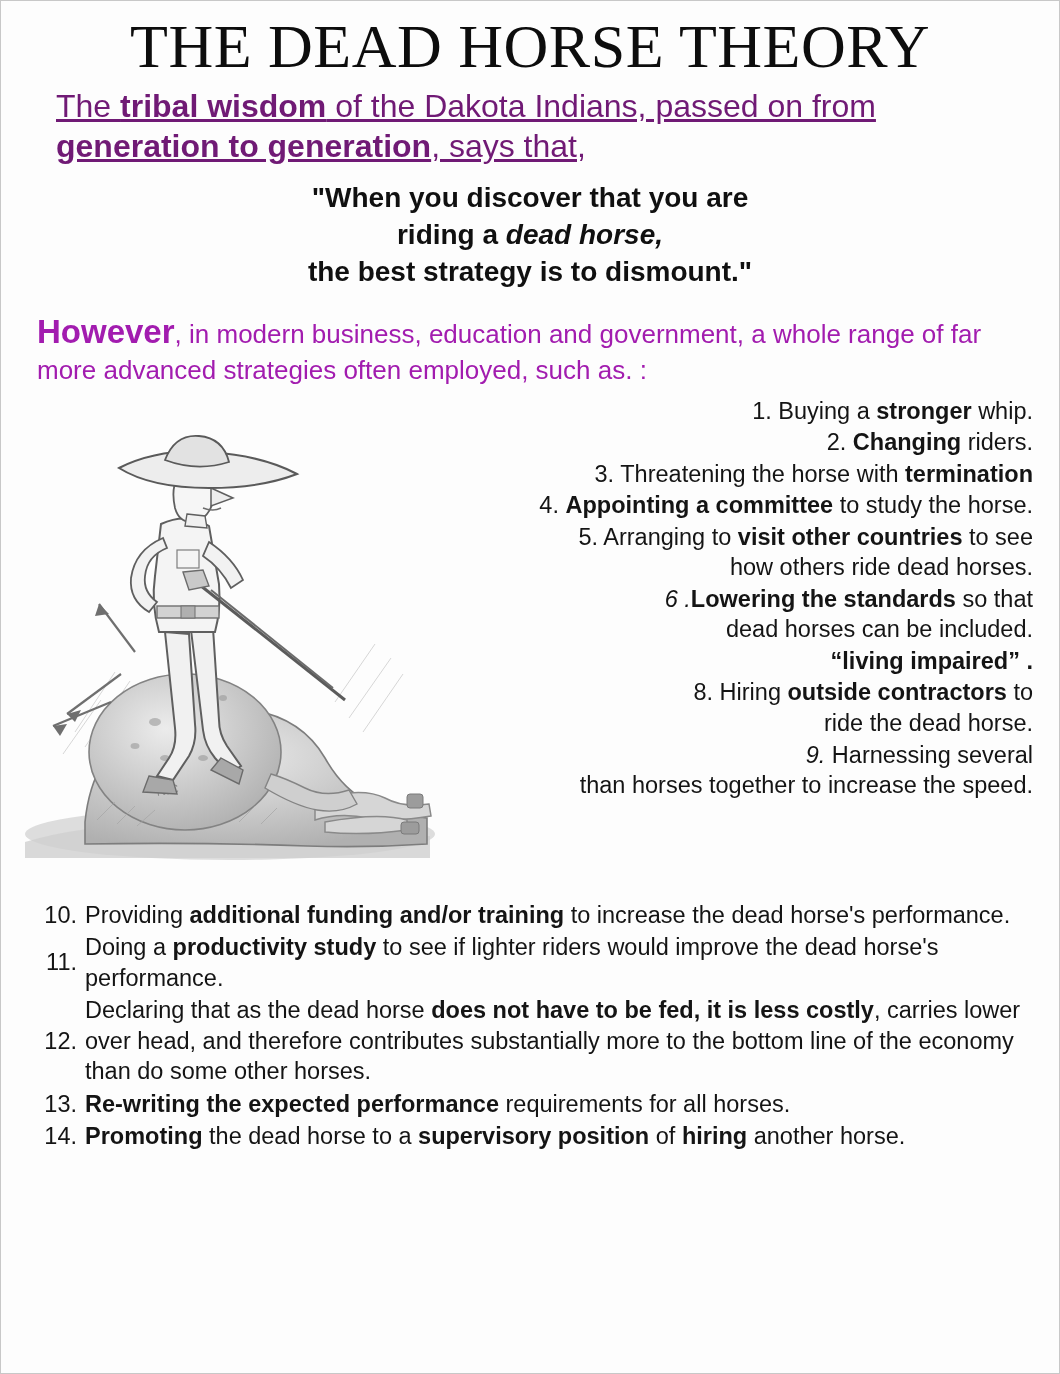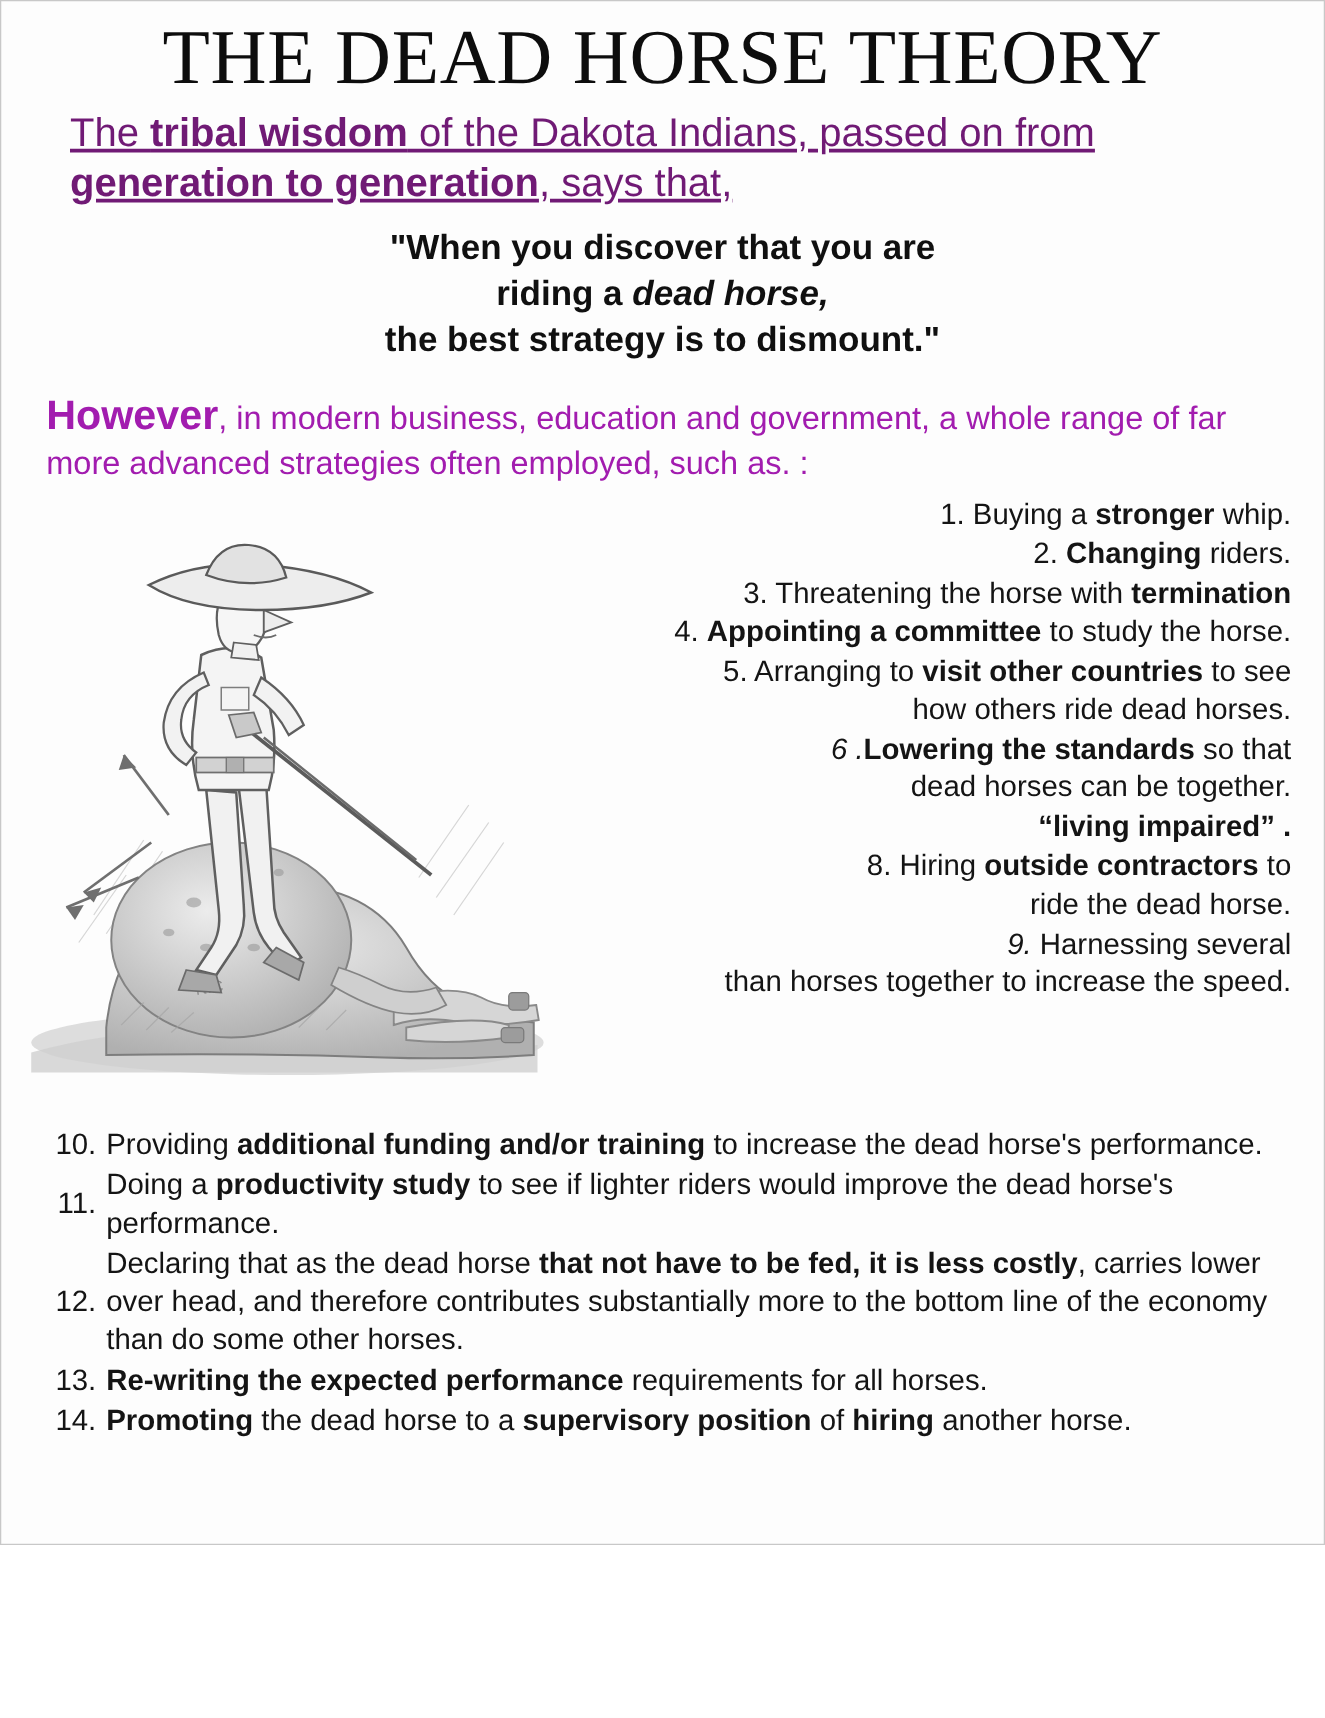--- a/index.html
+++ b/index.html
@@ -14,7 +14,7 @@
   .page {
     position: relative;
     width: 1060px;
-    height: 1236px;
+    height: 1374px;
     box-sizing: border-box;
     background: #fdfdfd;
     border: 1px solid #c8c8c8;

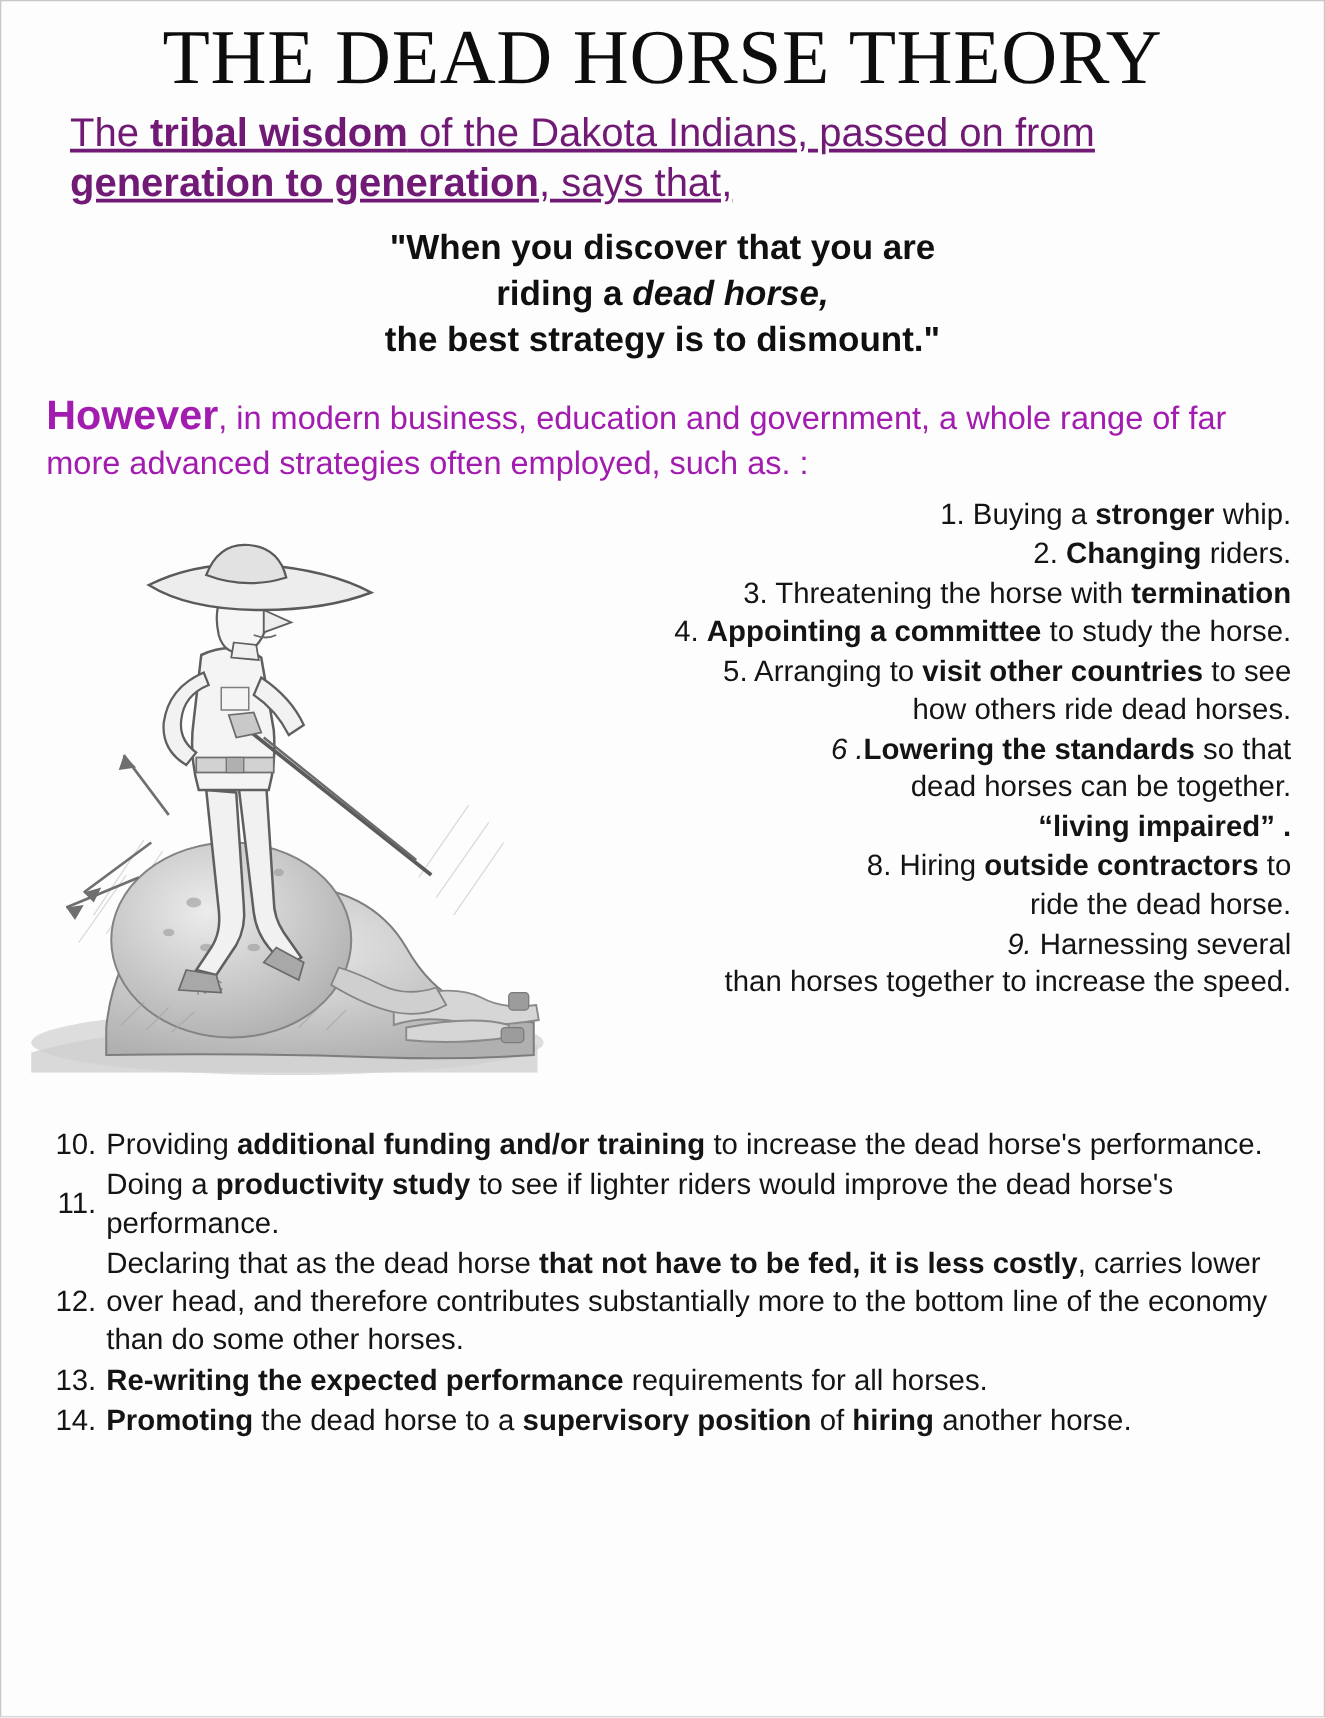--- a/index.html
+++ b/index.html
@@ -263,7 +263,7 @@
       </div>
       <div class="li two-line">
         <div><span class="i">6 .</span><span><span class="b">Lowering the standards</span> so that</span></div>
-        <div>dead horses can be together.</div>
+        <div>dead horses can be included.</div>
       </div>
       <div class="li two-line">
         <div class="b">“living impaired” .</div>

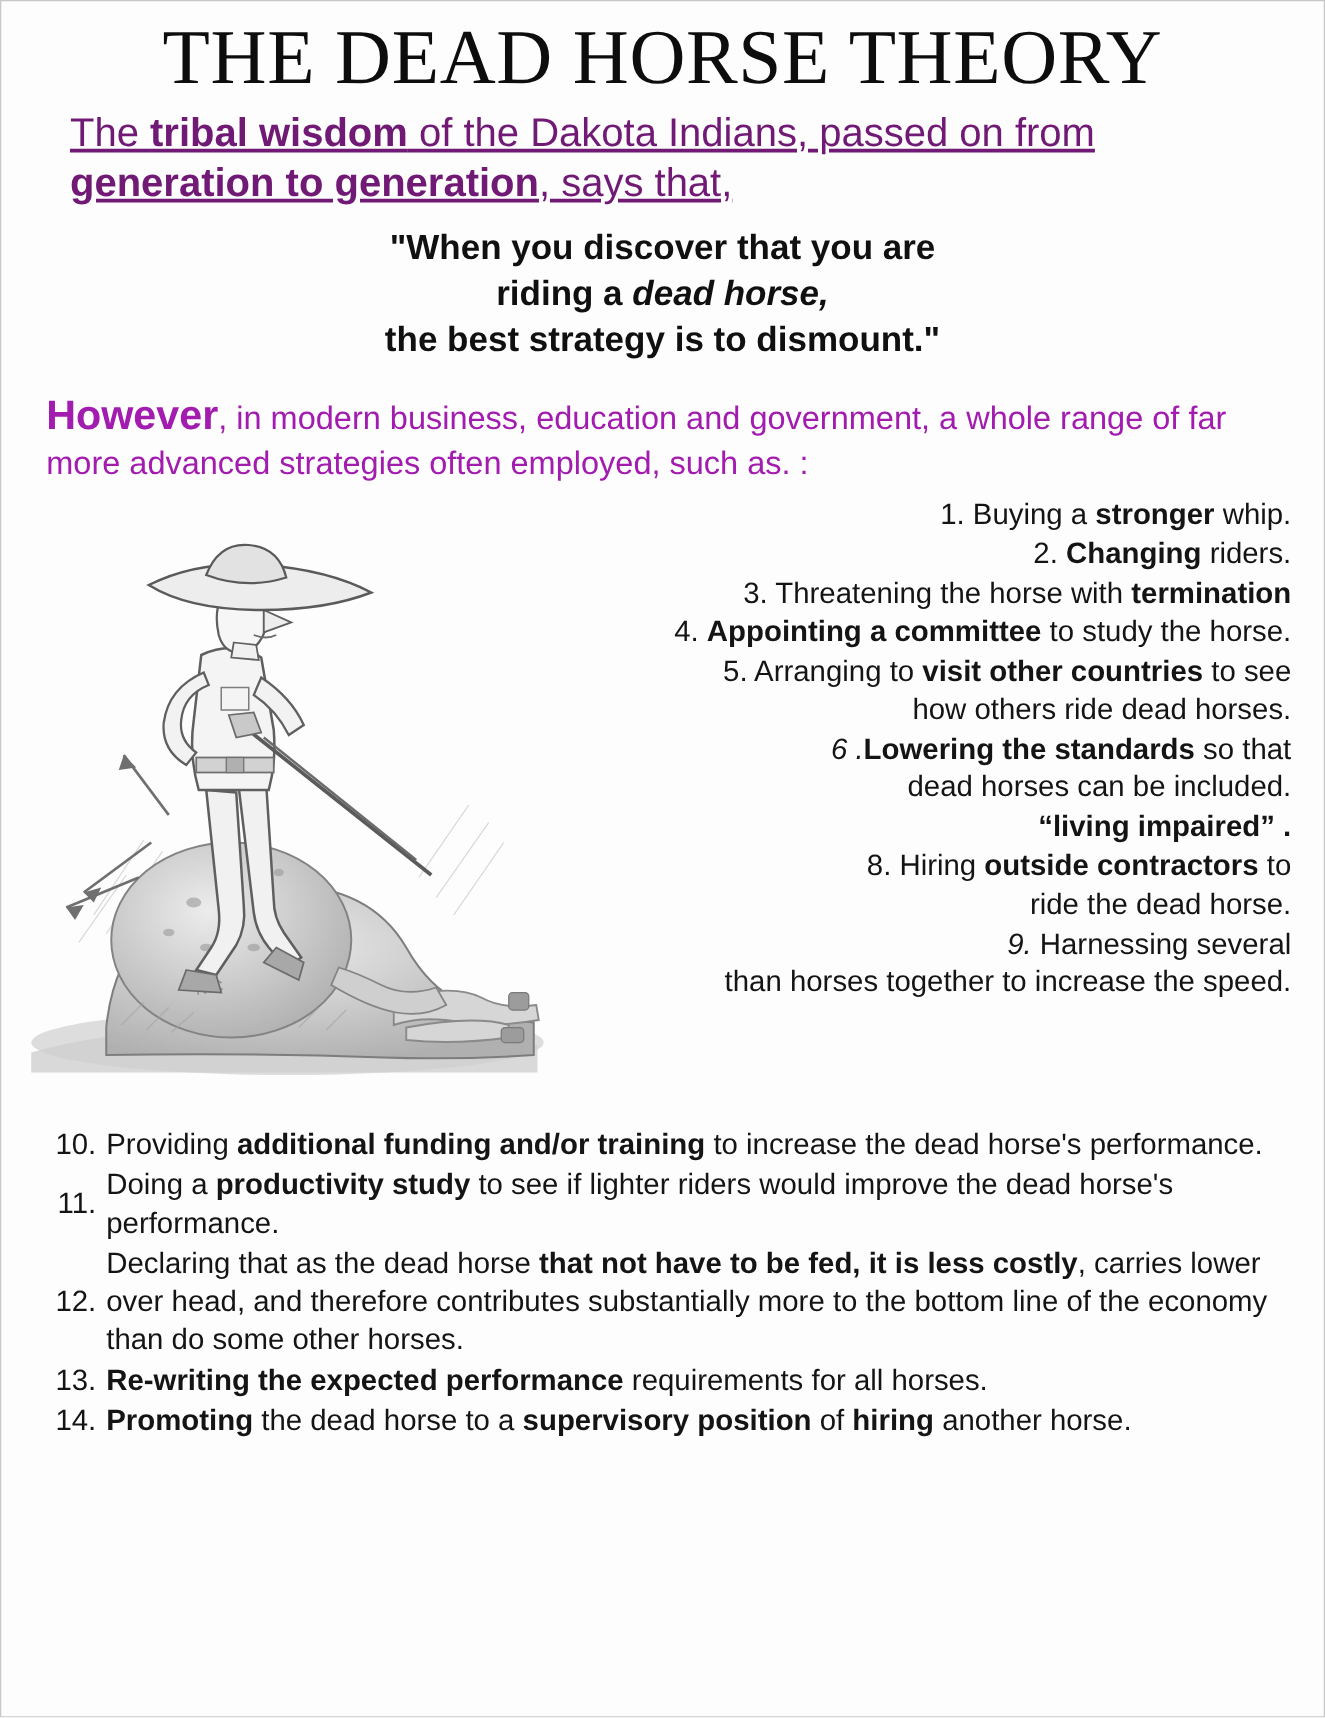--- a/index.html
+++ b/index.html
@@ -290,7 +290,7 @@
     </div>
     <div class="li">
       <span class="num">12.</span>
-      <span class="txt">Declaring that as the  dead horse <span class="b">that not have to be fed, it is less costly</span>, carries lower over head, and therefore  contributes substantially more to the bottom line of the economy than do  some other horses.</span>
+      <span class="txt">Declaring that as the  dead horse <span class="b">does not have to be fed, it is less costly</span>, carries lower over head, and therefore  contributes substantially more to the bottom line of the economy than do  some other horses.</span>
     </div>
     <div class="li">
       <span class="num">13.</span>

